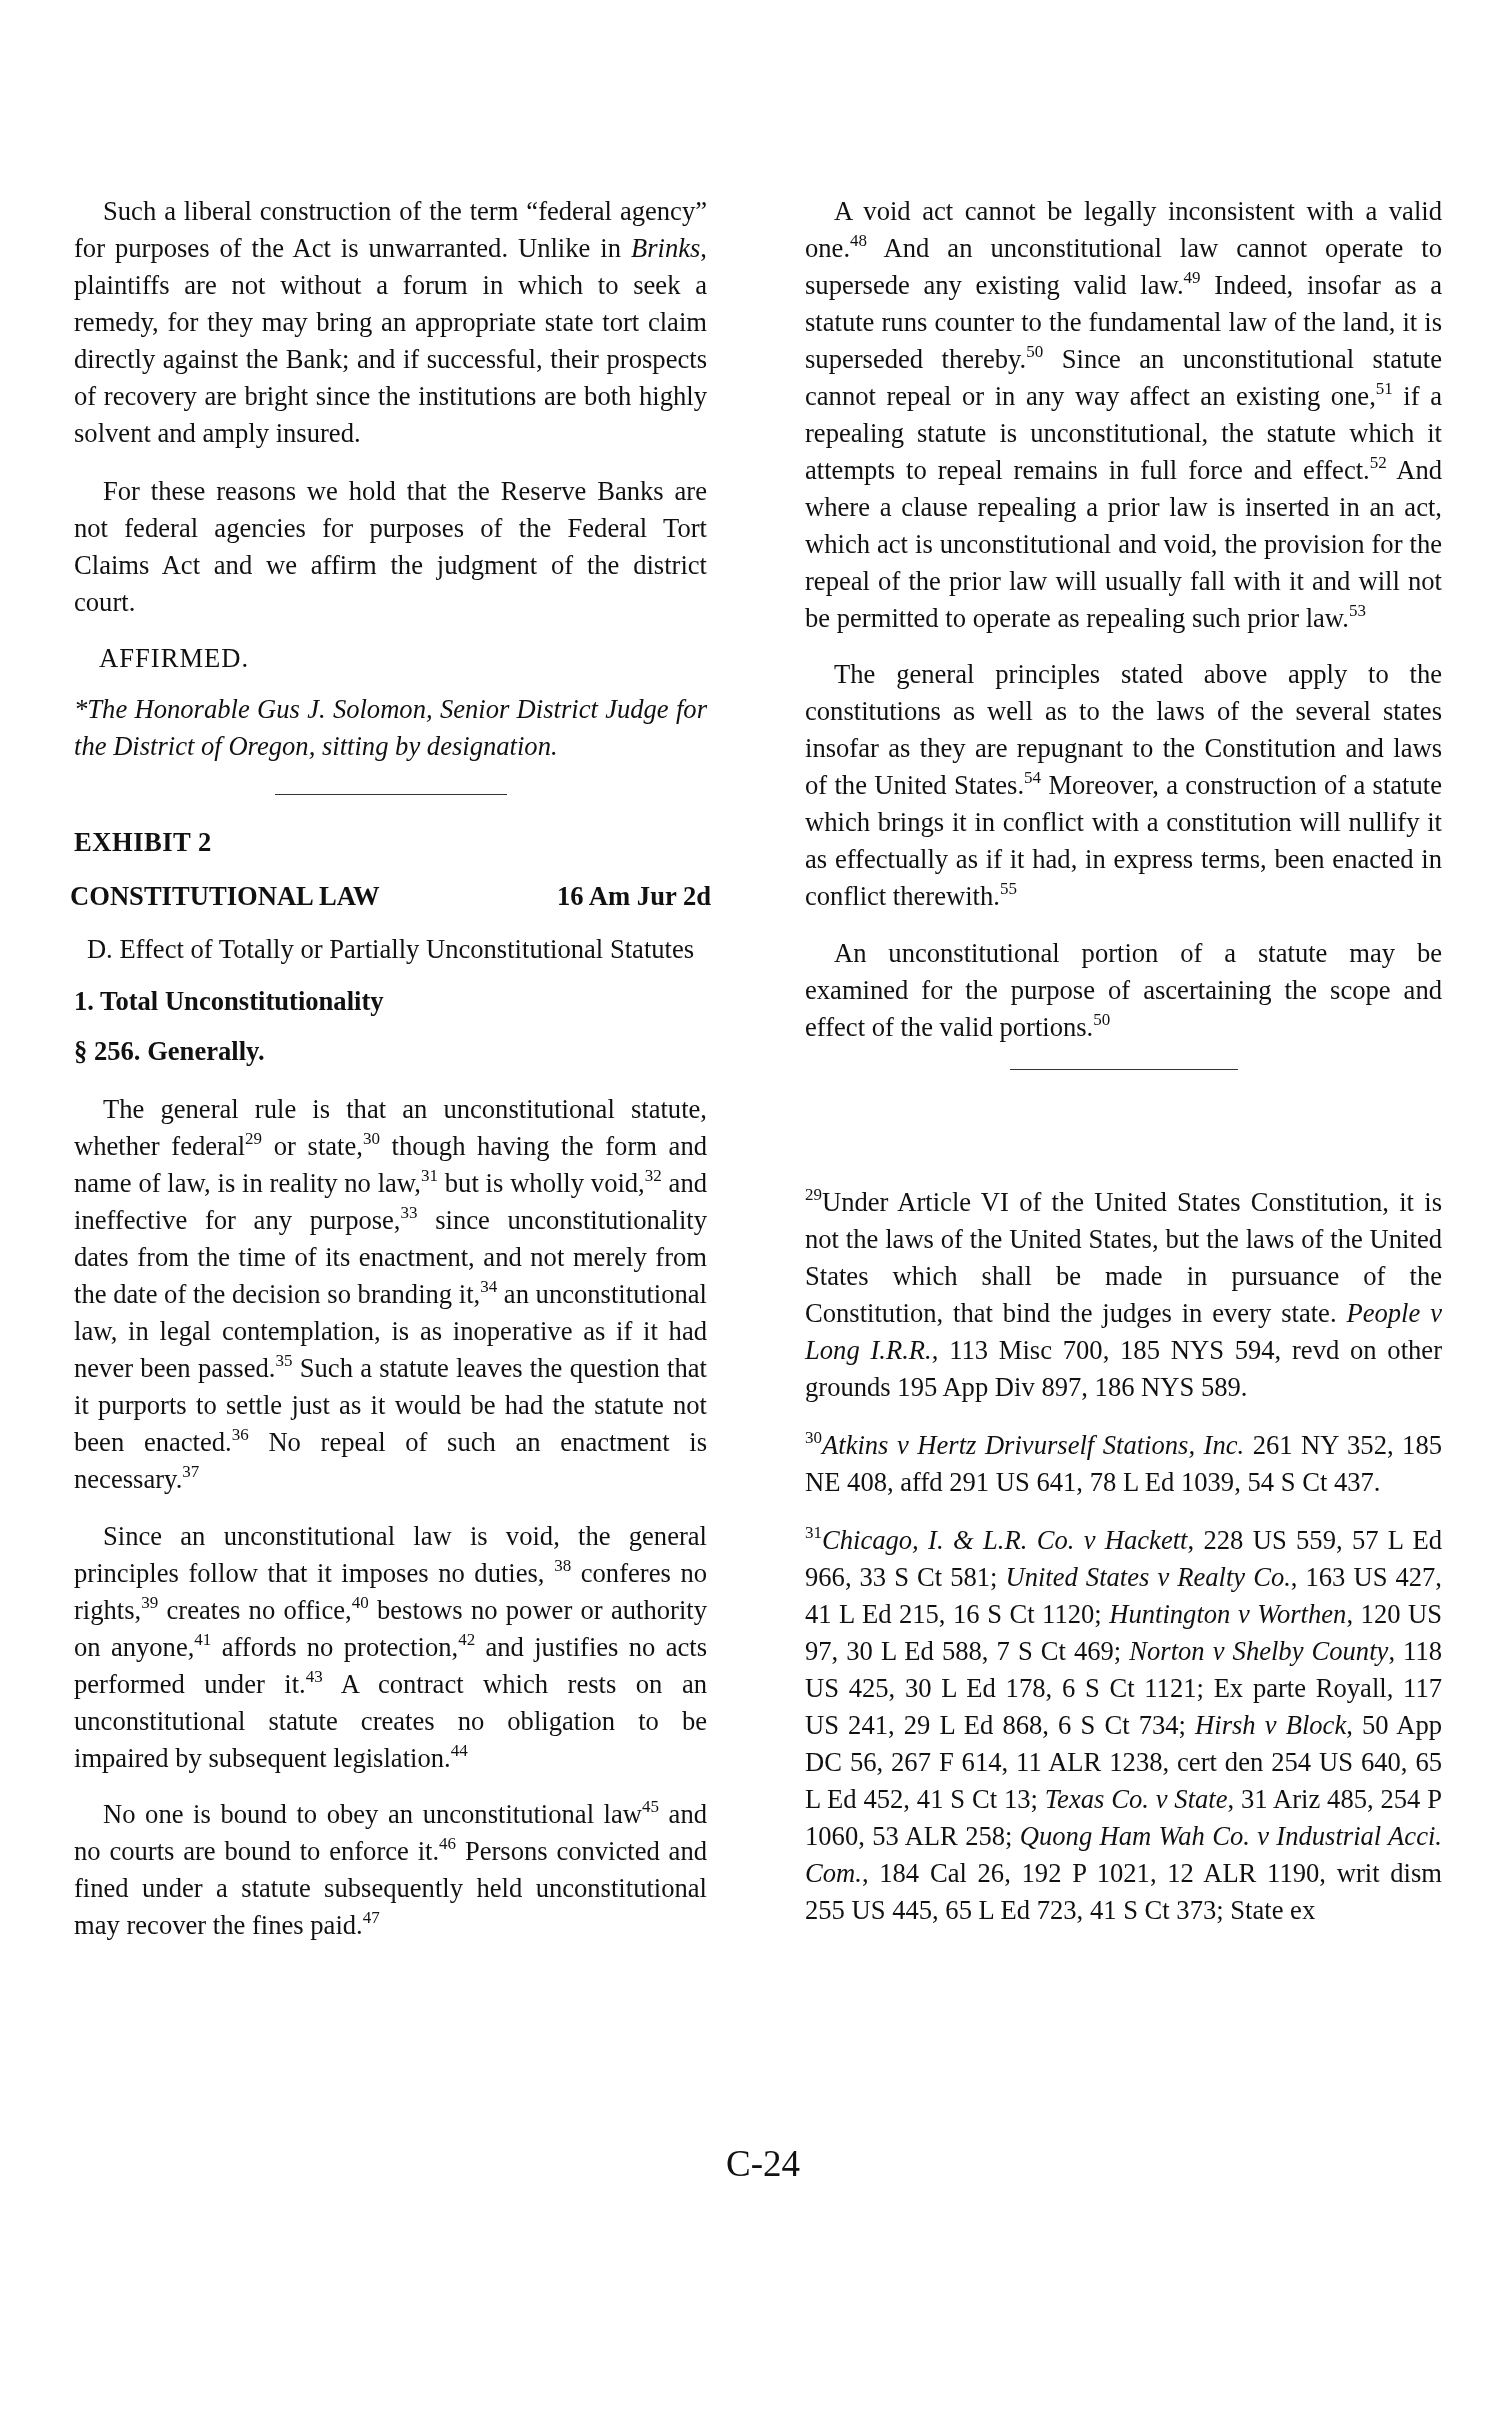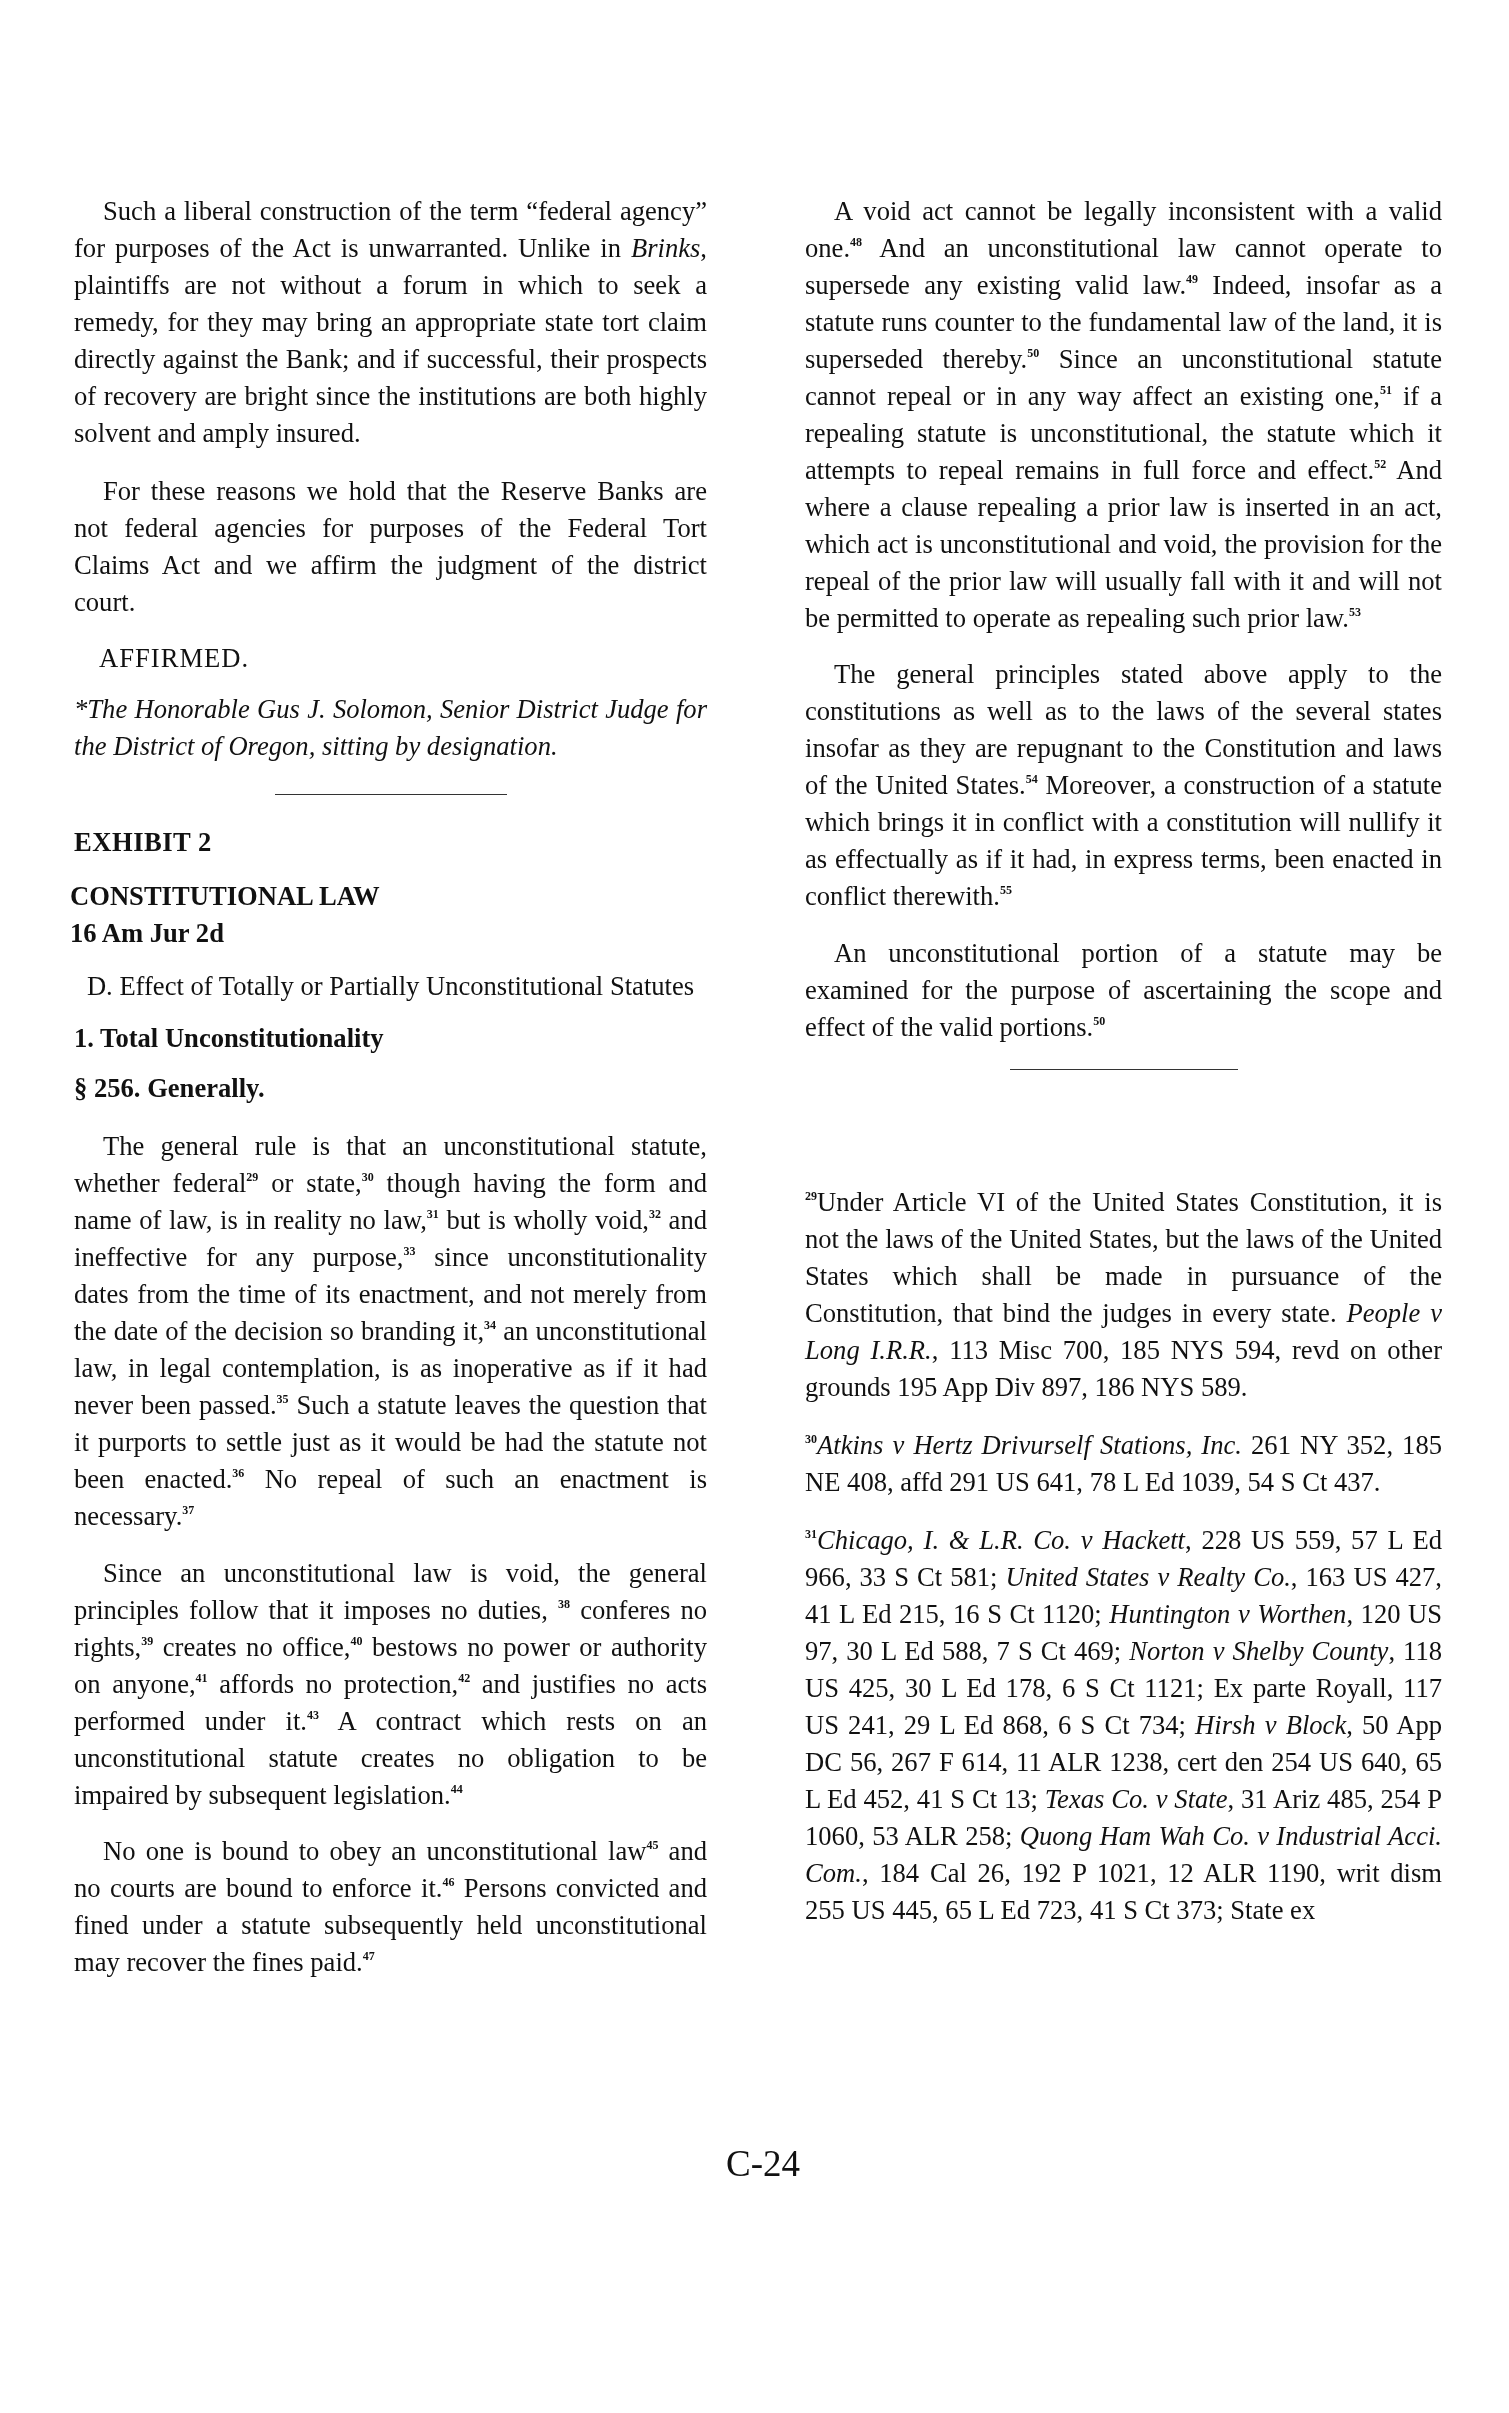--- a/index.html
+++ b/index.html
@@ -18,7 +18,7 @@
   p { margin: 4px; }
   .para { text-indent: 29px; margin-bottom: 19.3px; }
   .para.first { margin-bottom: 21px; }
-  sup { font-size: 12px; line-height: 0; vertical-align: 10.6px; font-weight: bold; }
+  sup { font-size: 17px; line-height: 0; vertical-align: 10.6px; font-weight: normal; }
   i, .ital { font-style: italic; }
   .affirmed { text-indent: 29px; letter-spacing: 1px; margin: 5.8px 0 13.5px 0; }
   .star-note { font-style: italic; margin-bottom: 29px; text-align: justify; }

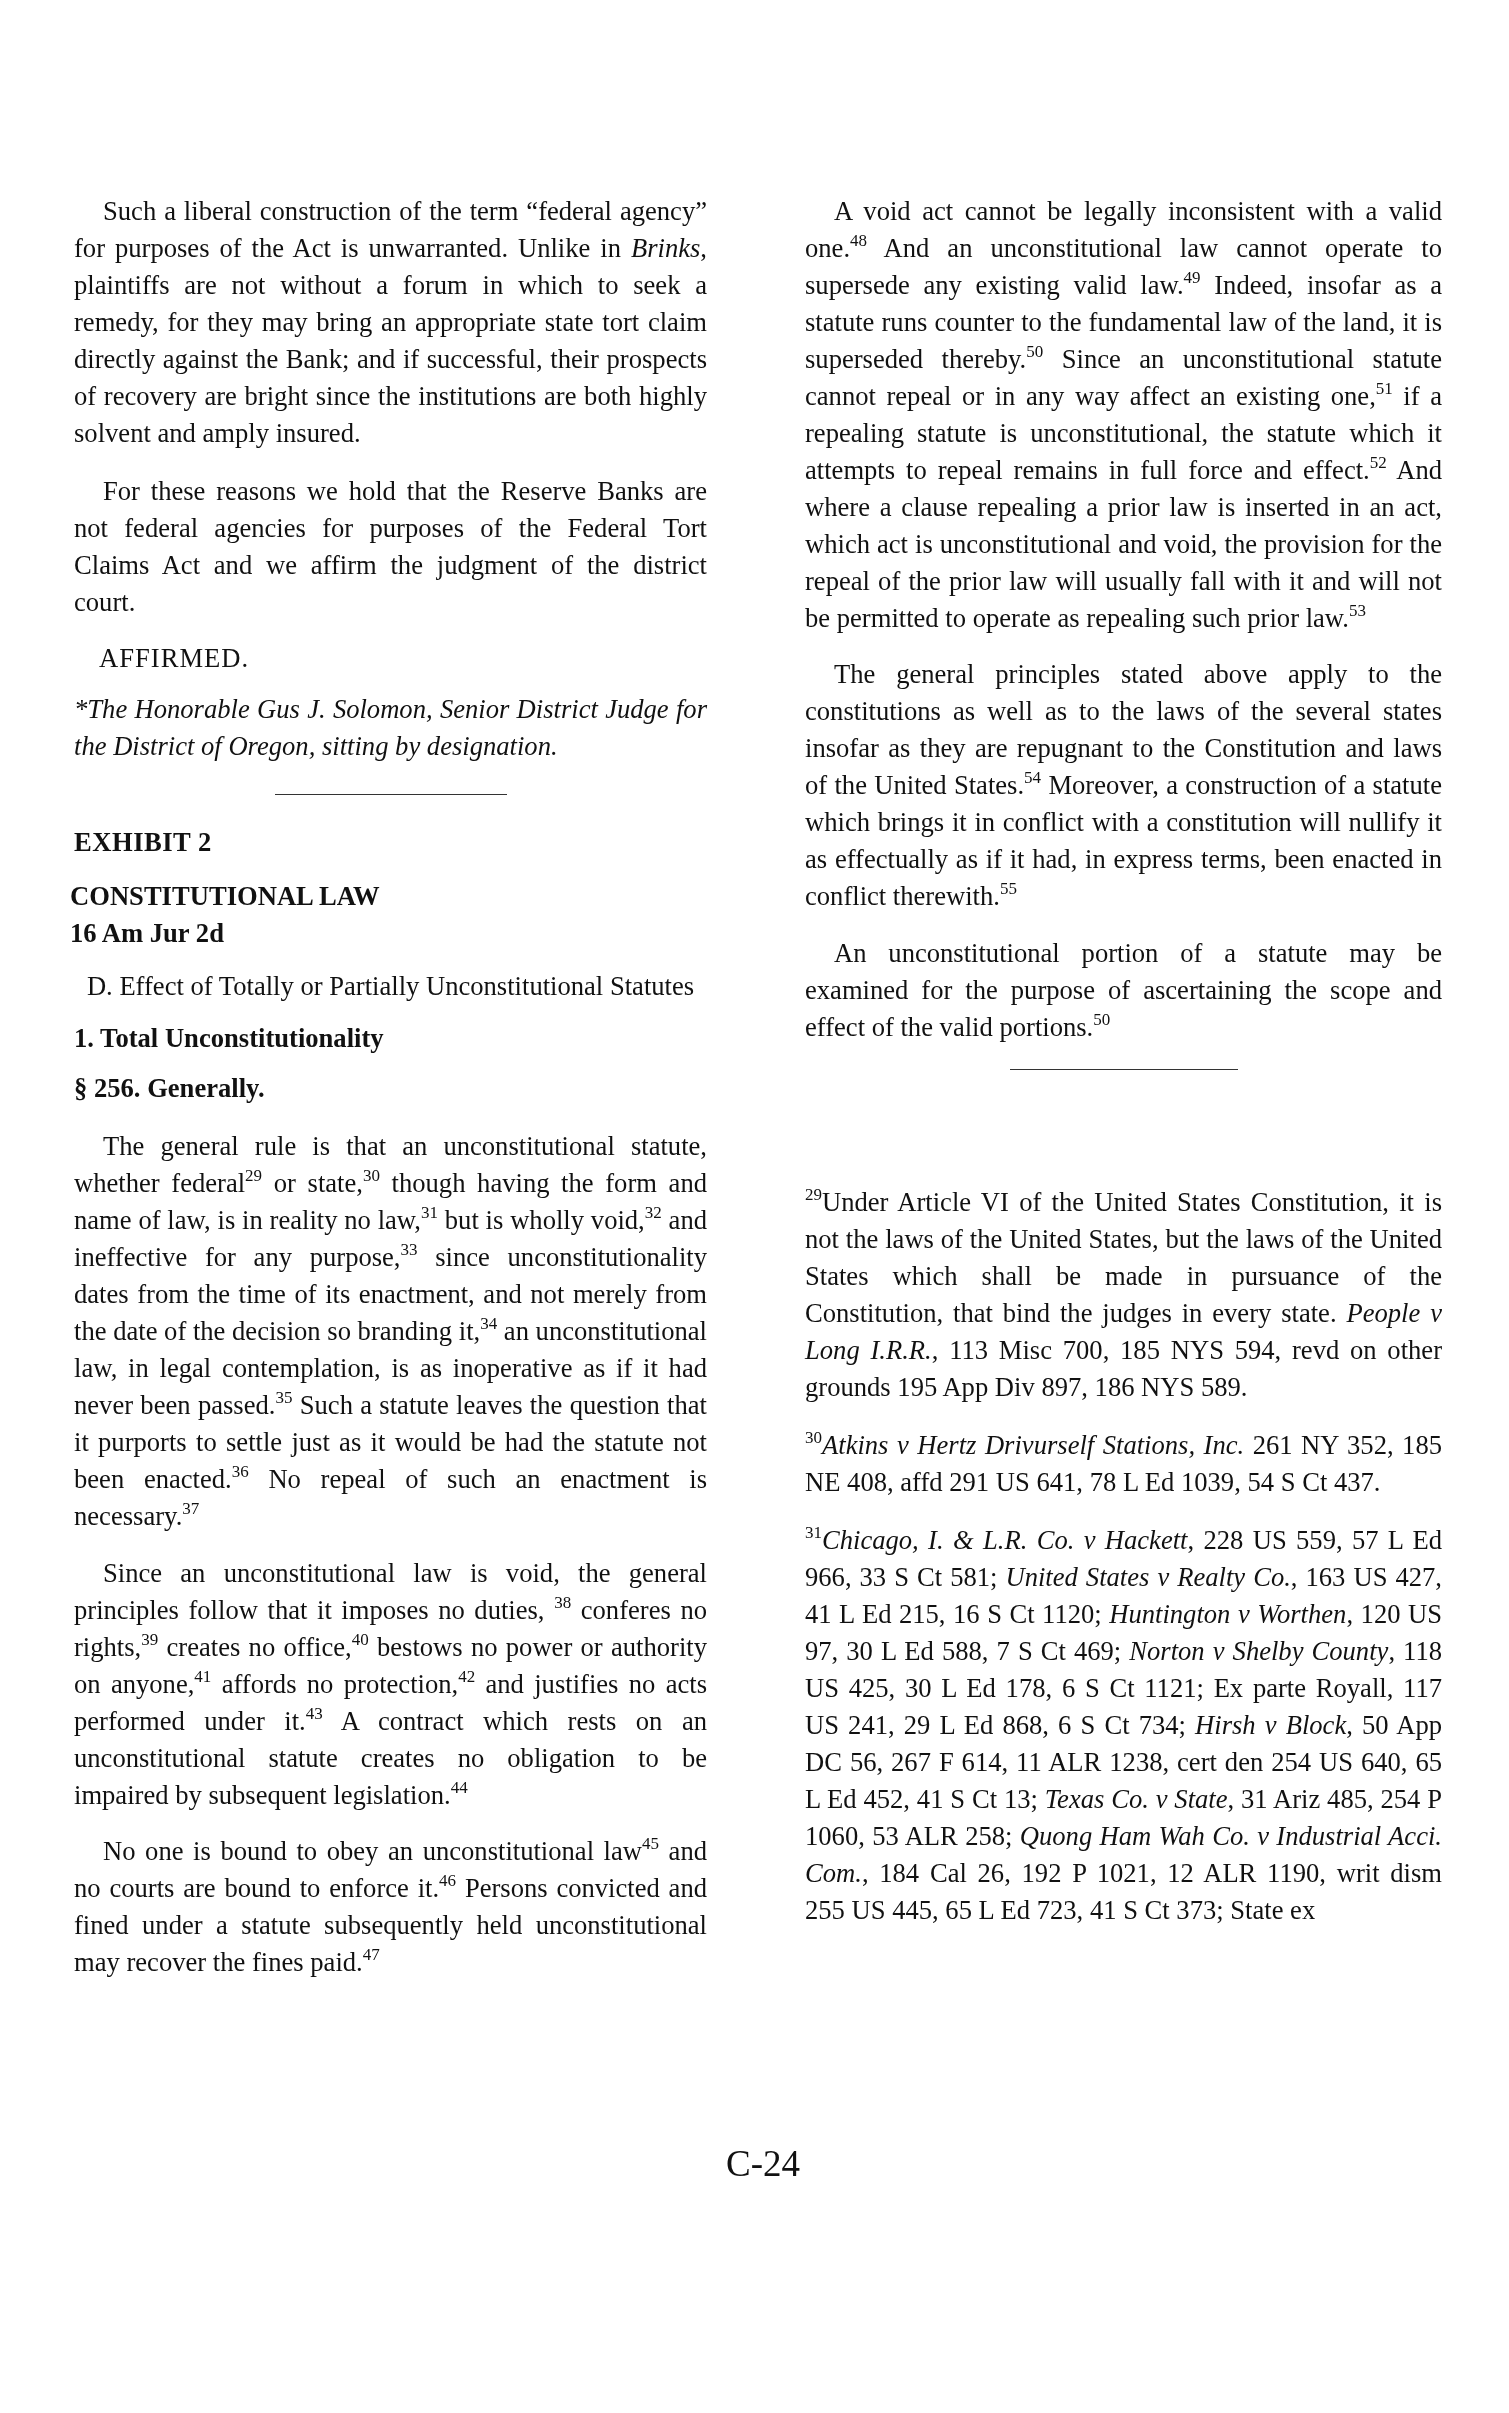--- a/index.html
+++ b/index.html
@@ -24,7 +24,7 @@
   .star-note { font-style: italic; margin-bottom: 29px; text-align: justify; }
   .rule { height: 0; border-top: 1.9px solid #333; width: 232px; margin: 0 auto; }
   .exhibit { font-weight: bold; margin-top: 29px; margin-bottom: 17.4px; letter-spacing: 0.5px; }
-  .heading-row { display: flex; justify-content: space-between; font-weight: bold; margin-bottom: 15.4px; flex-direction: column; }
+  .heading-row { display: flex; justify-content: space-between; font-weight: bold; margin-bottom: 15.4px; }
   .section-d { font-weight: normal; text-align: left; text-align-last: center; margin-bottom: 15.4px; }
   .section-1 { font-weight: bold; text-align: left; margin-bottom: 13.5px; }
   .section-256 { font-weight: bold; margin-bottom: 21px; }

